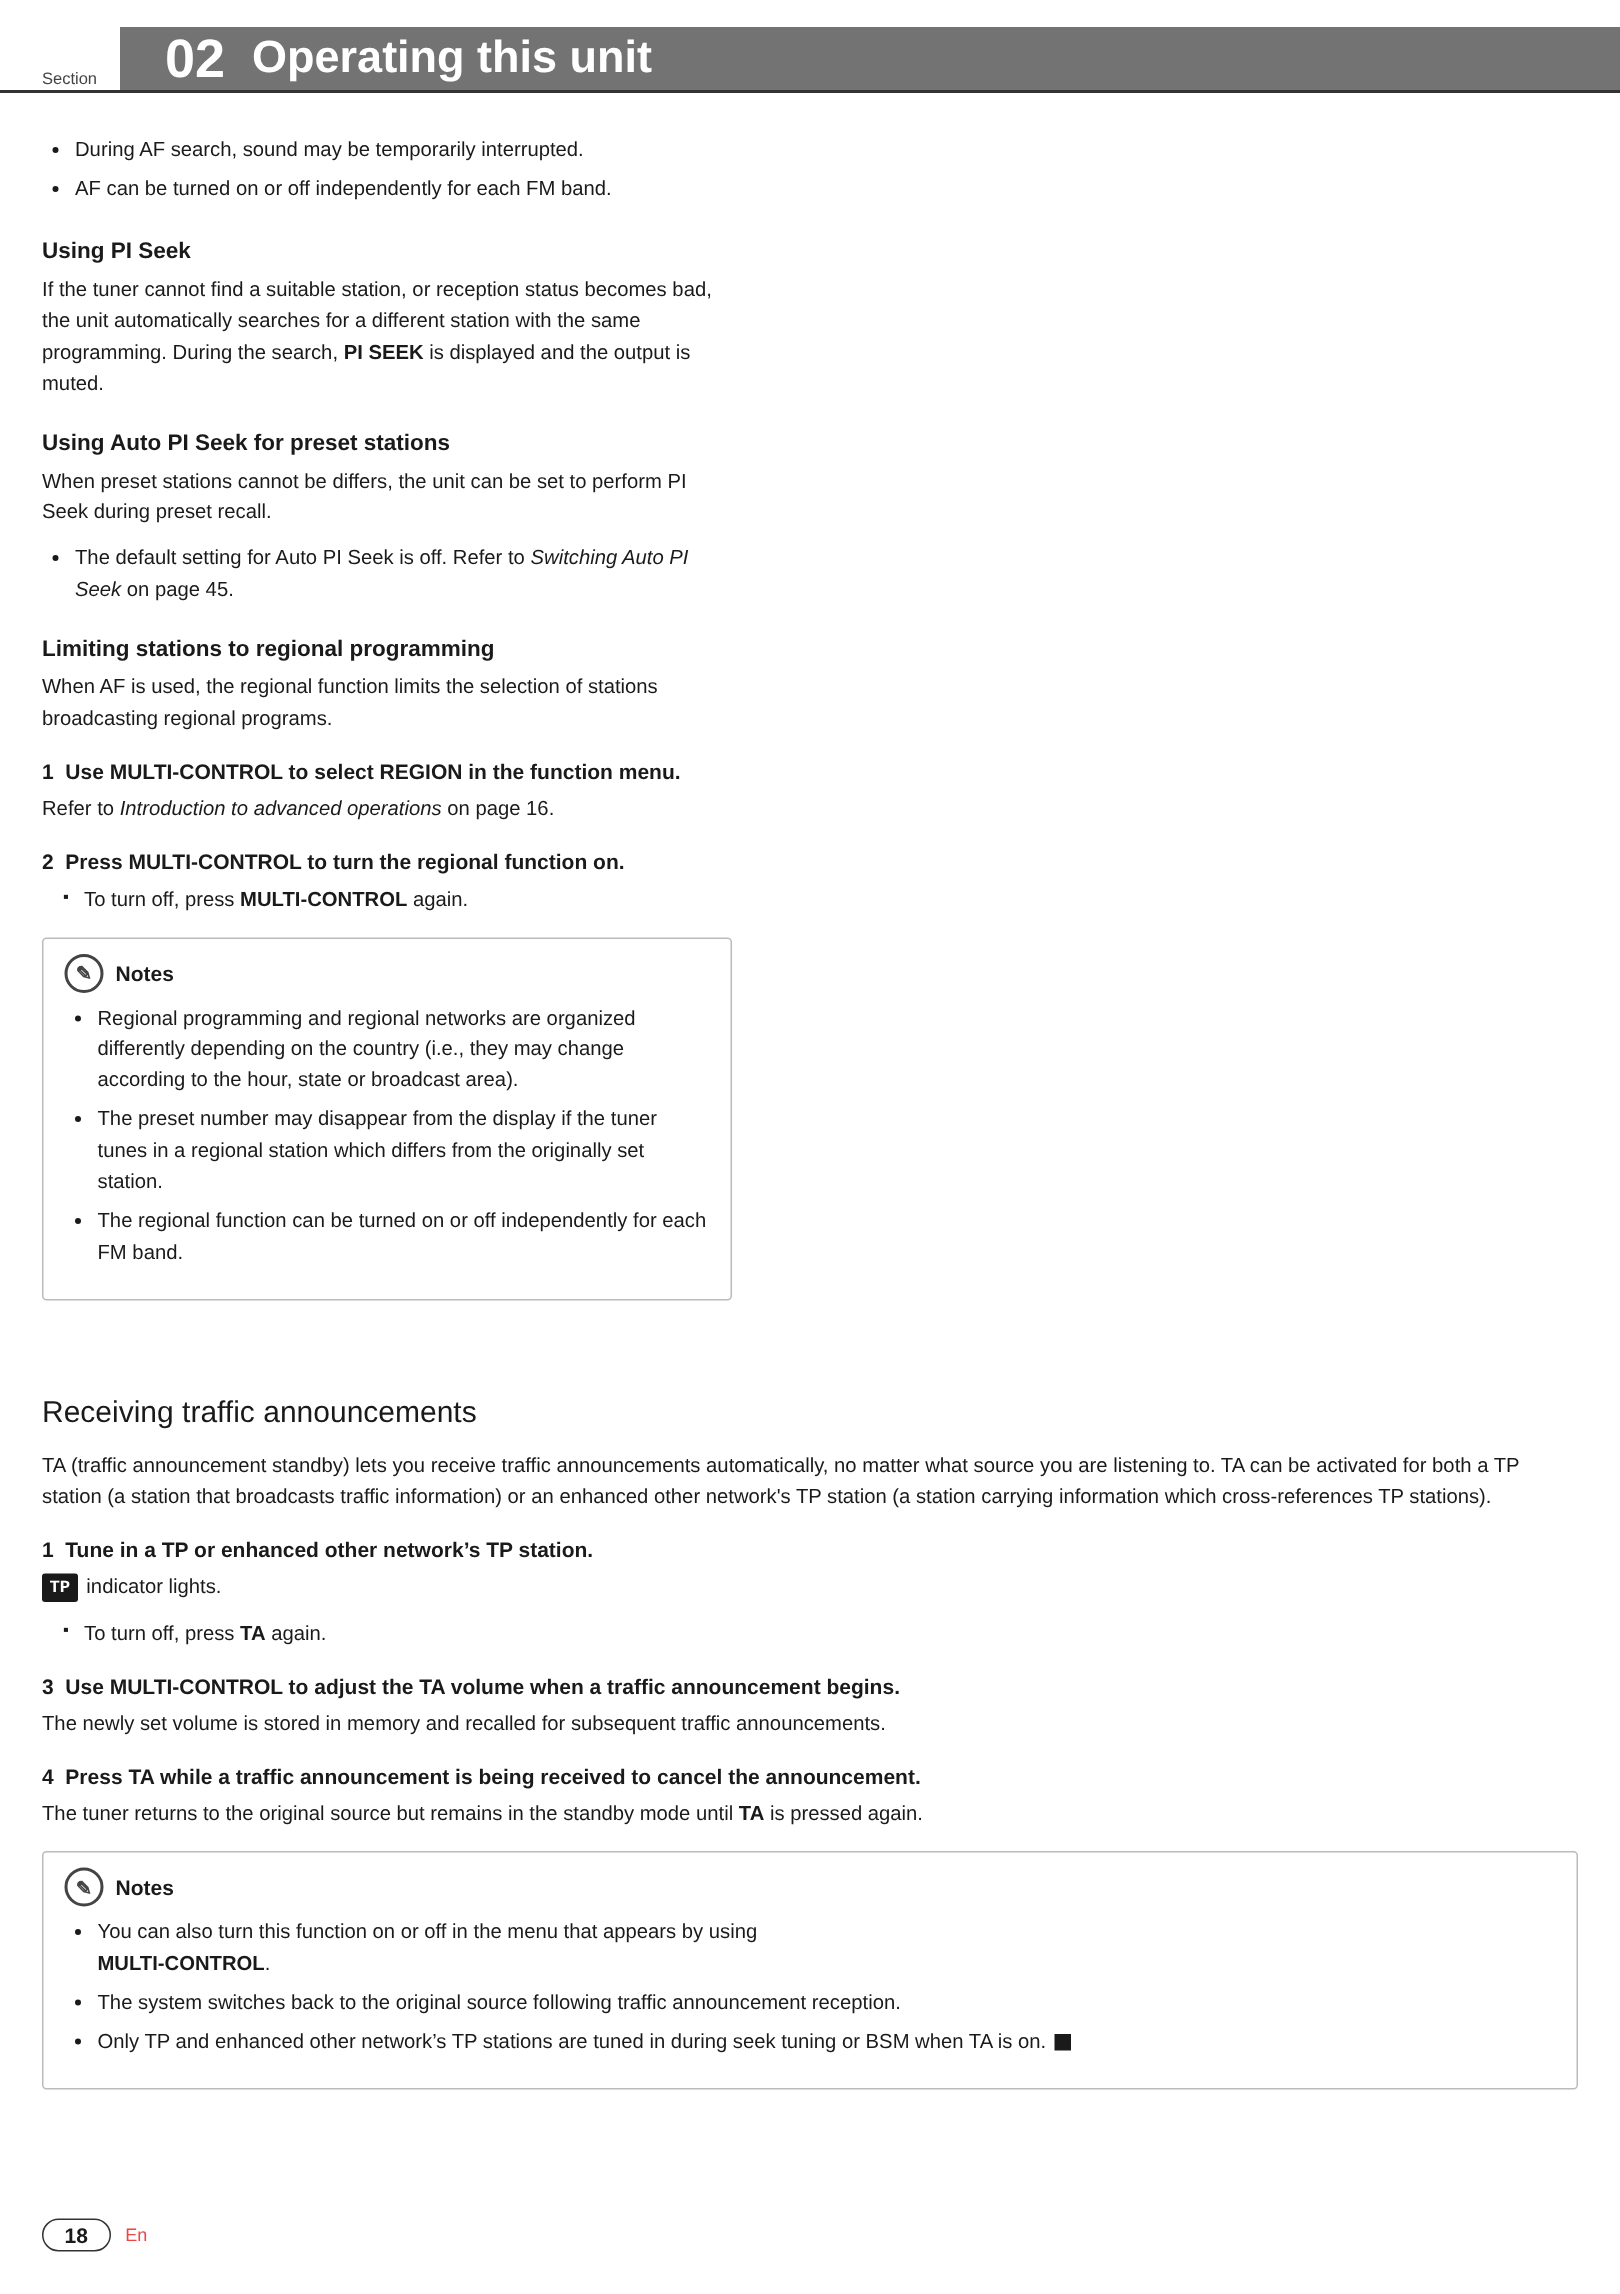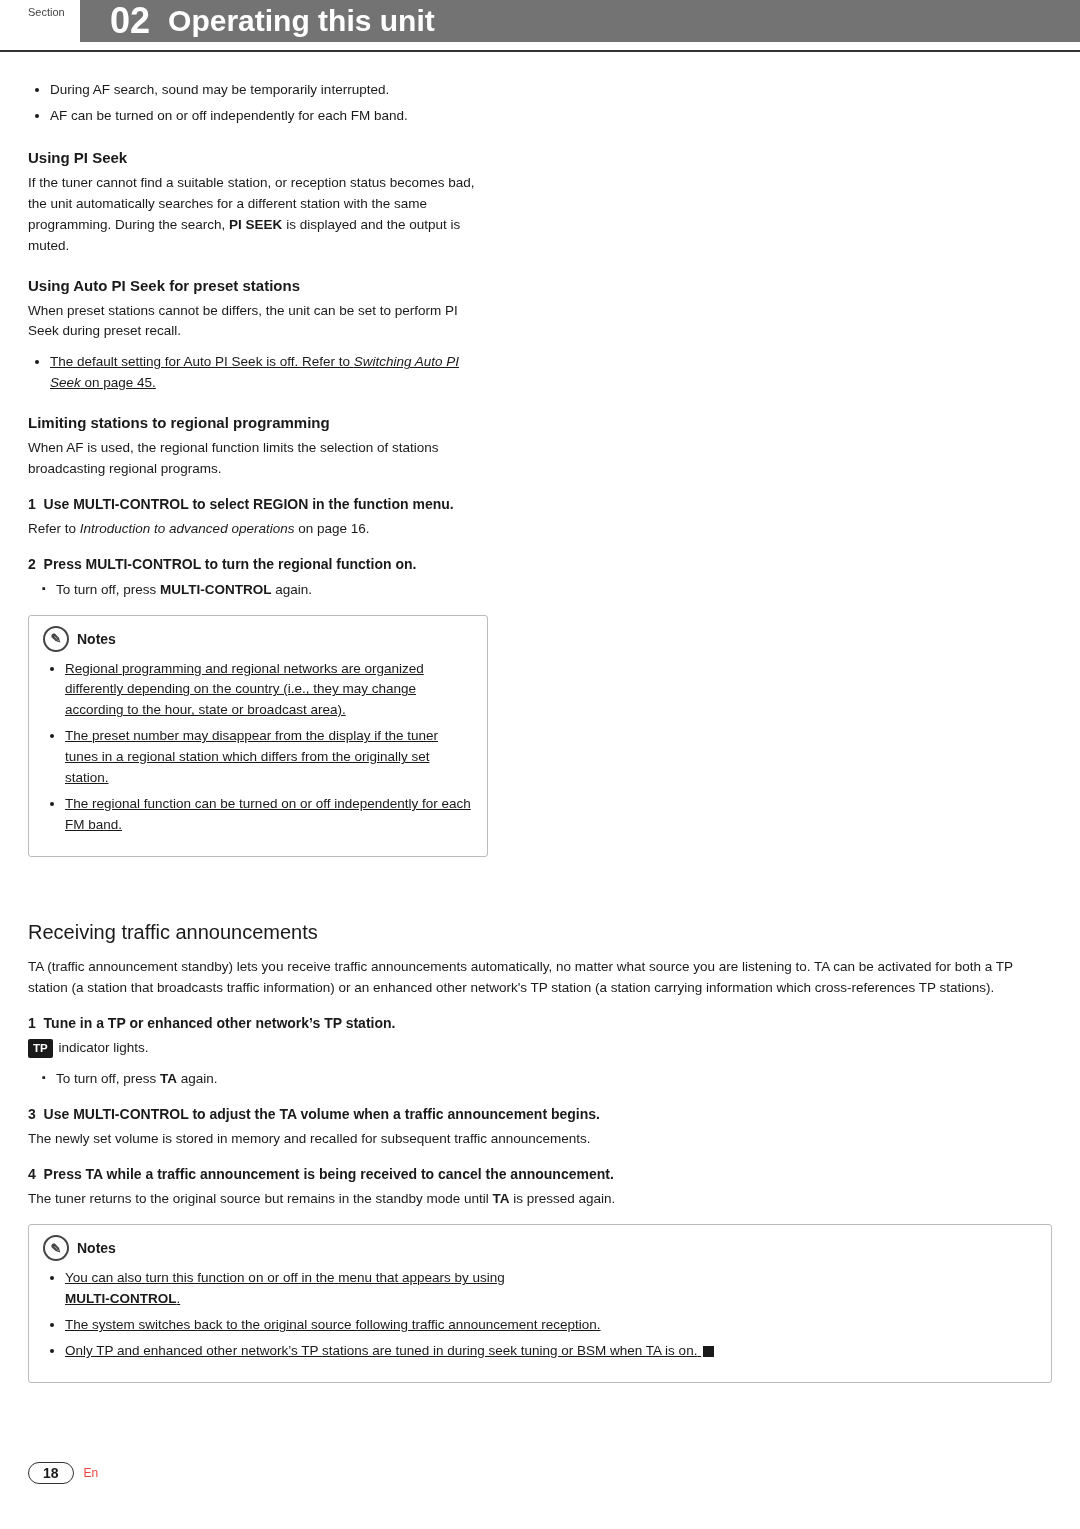--- a/index.html
+++ b/index.html
@@ -29,8 +29,8 @@
     
     .header-bar {
       display: flex;
-      align-items: flex-start;
-      height: 52px;
+      align-items: flex-end;
+      height: 62px;
       border-bottom: 2px solid #333;
       margin-bottom: 0;
     }

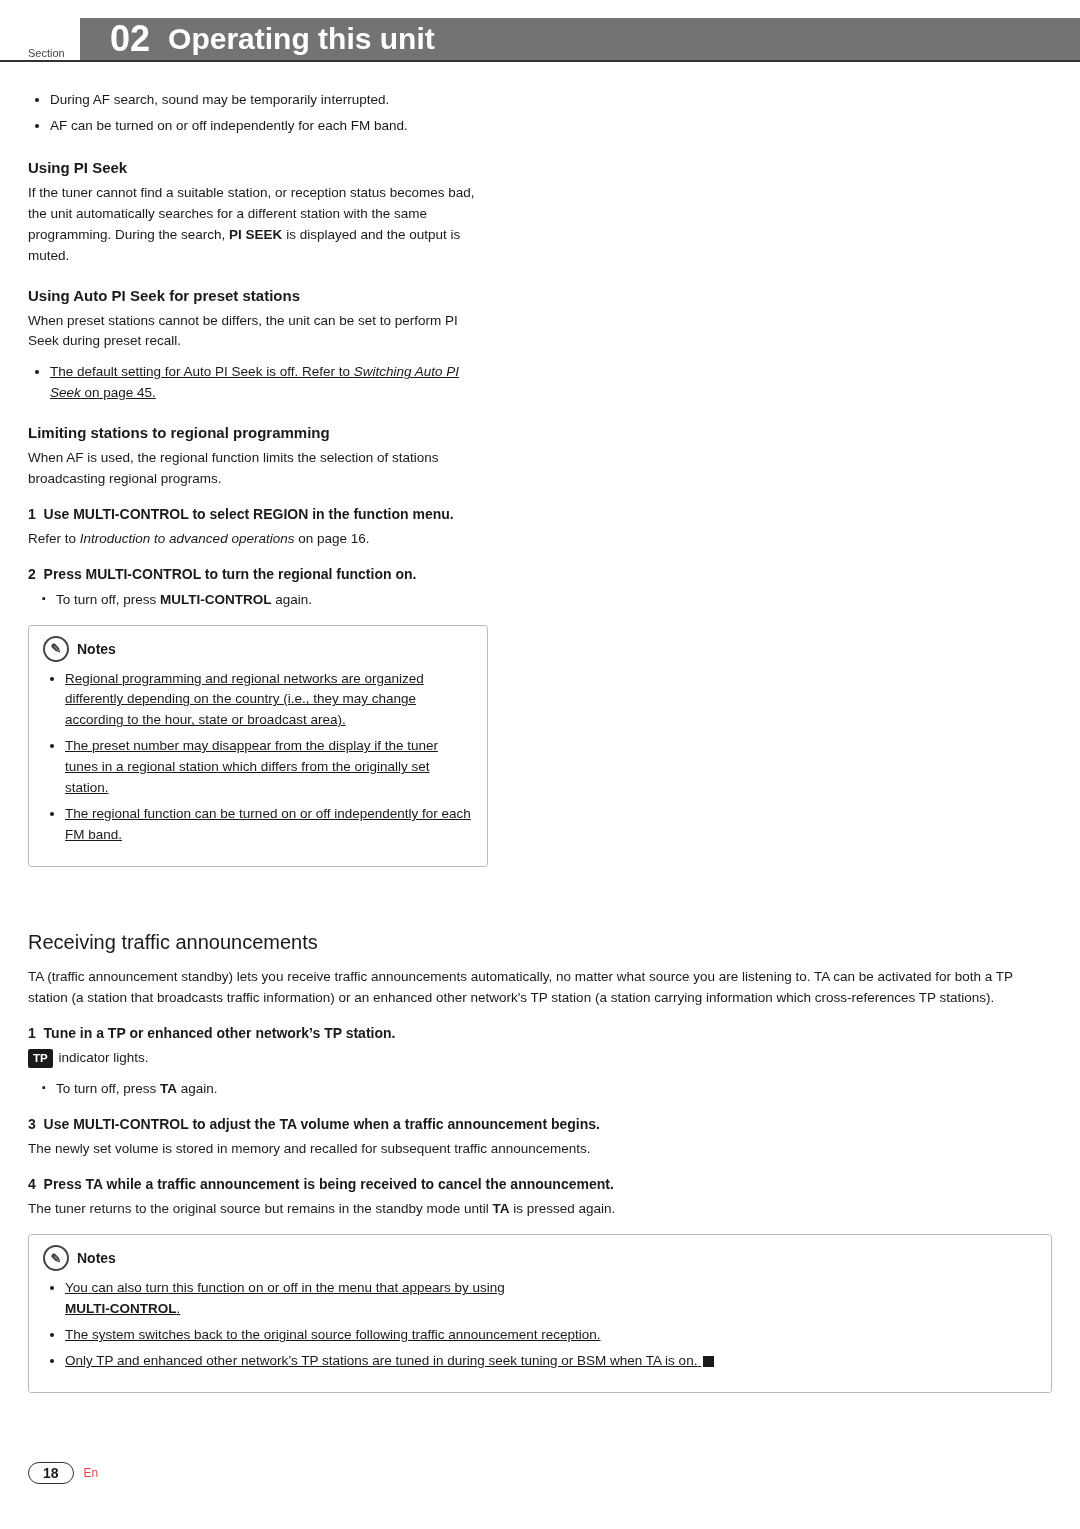--- a/index.html
+++ b/index.html
@@ -165,7 +165,6 @@
       list-style: disc;
       padding-left: 22px;
       margin-bottom: 10px;
-      text-decoration: underline;
     }
 
     .disc-list li {

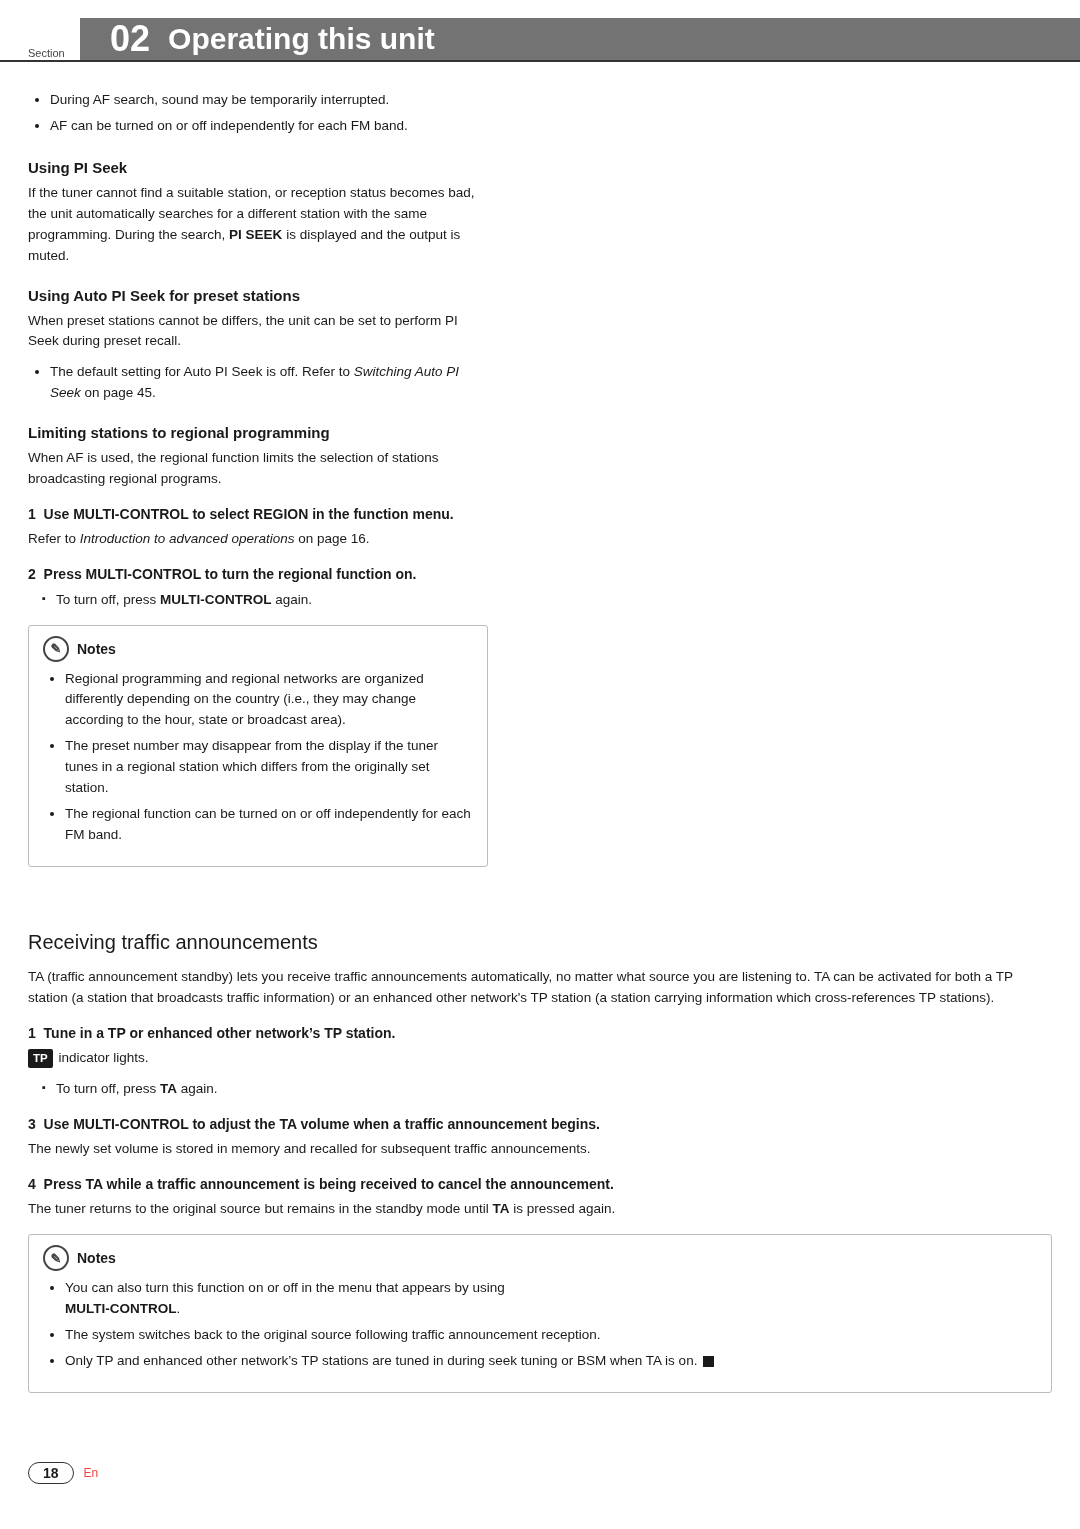--- a/index.html
+++ b/index.html
@@ -216,6 +216,7 @@
       margin-right: 2px;
       border-radius: 2px;
       vertical-align: middle;
+      font-family: Liberation Mono, monospace;
     }
 
     

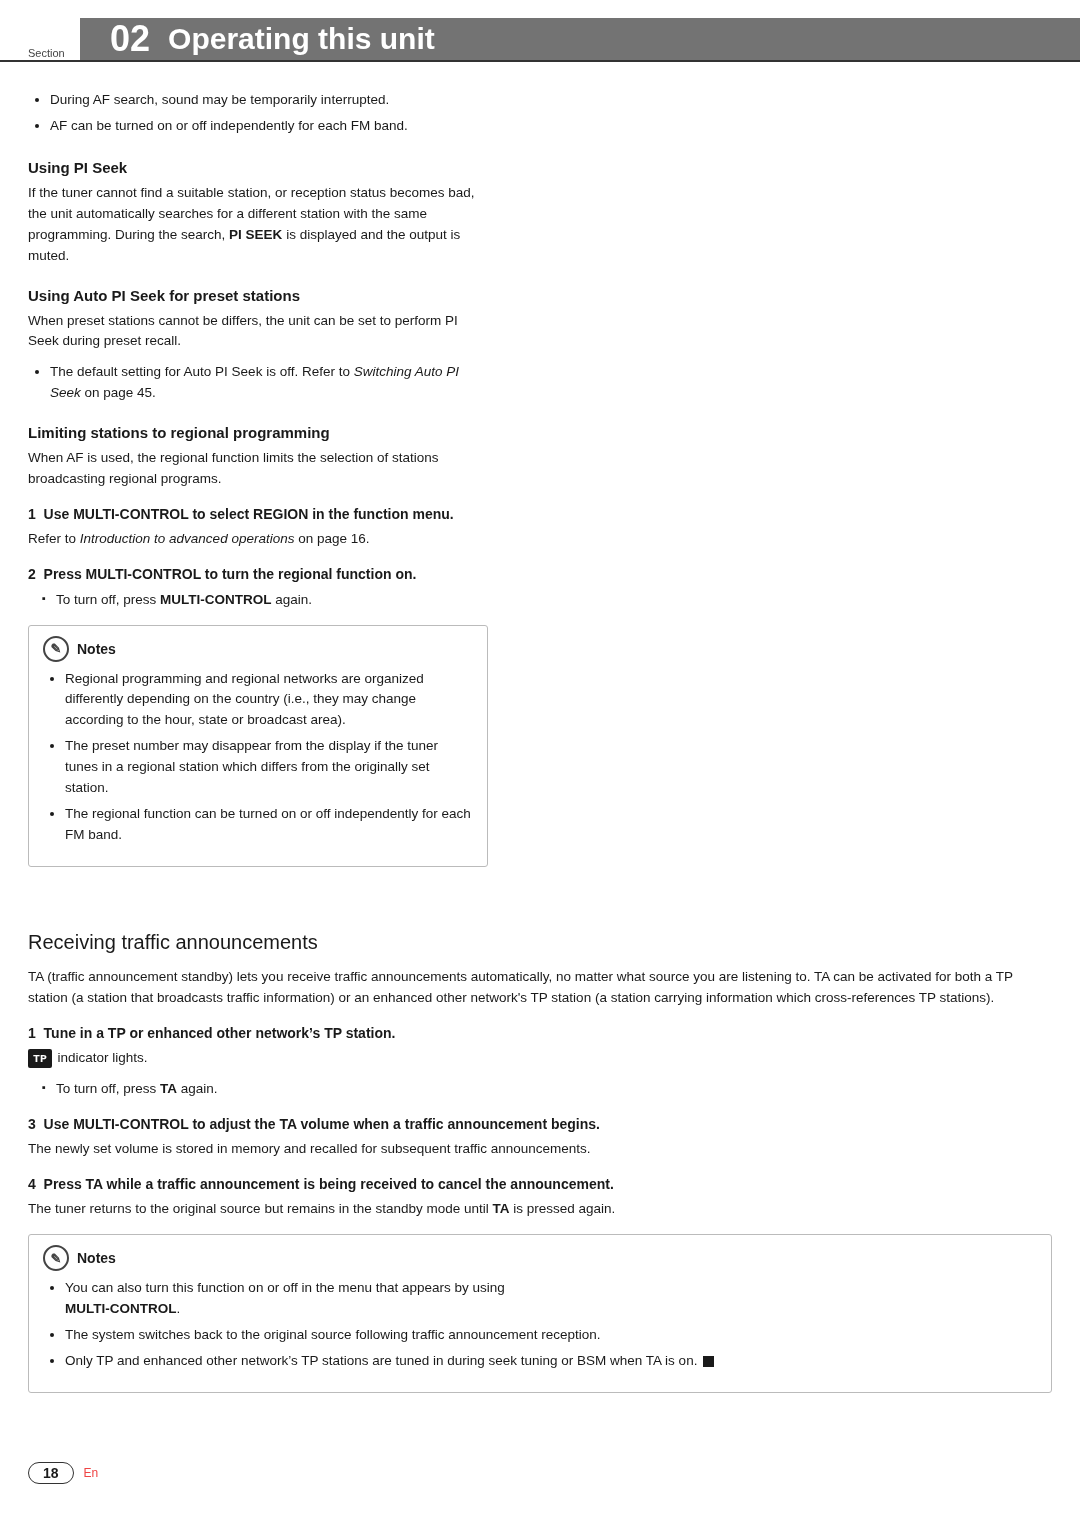--- a/index.html
+++ b/index.html
@@ -222,7 +222,7 @@
     
     .footer {
       position: absolute;
-      bottom: 45px;
+      bottom: 28px;
       left: 28px;
       display: flex;
       align-items: center;

